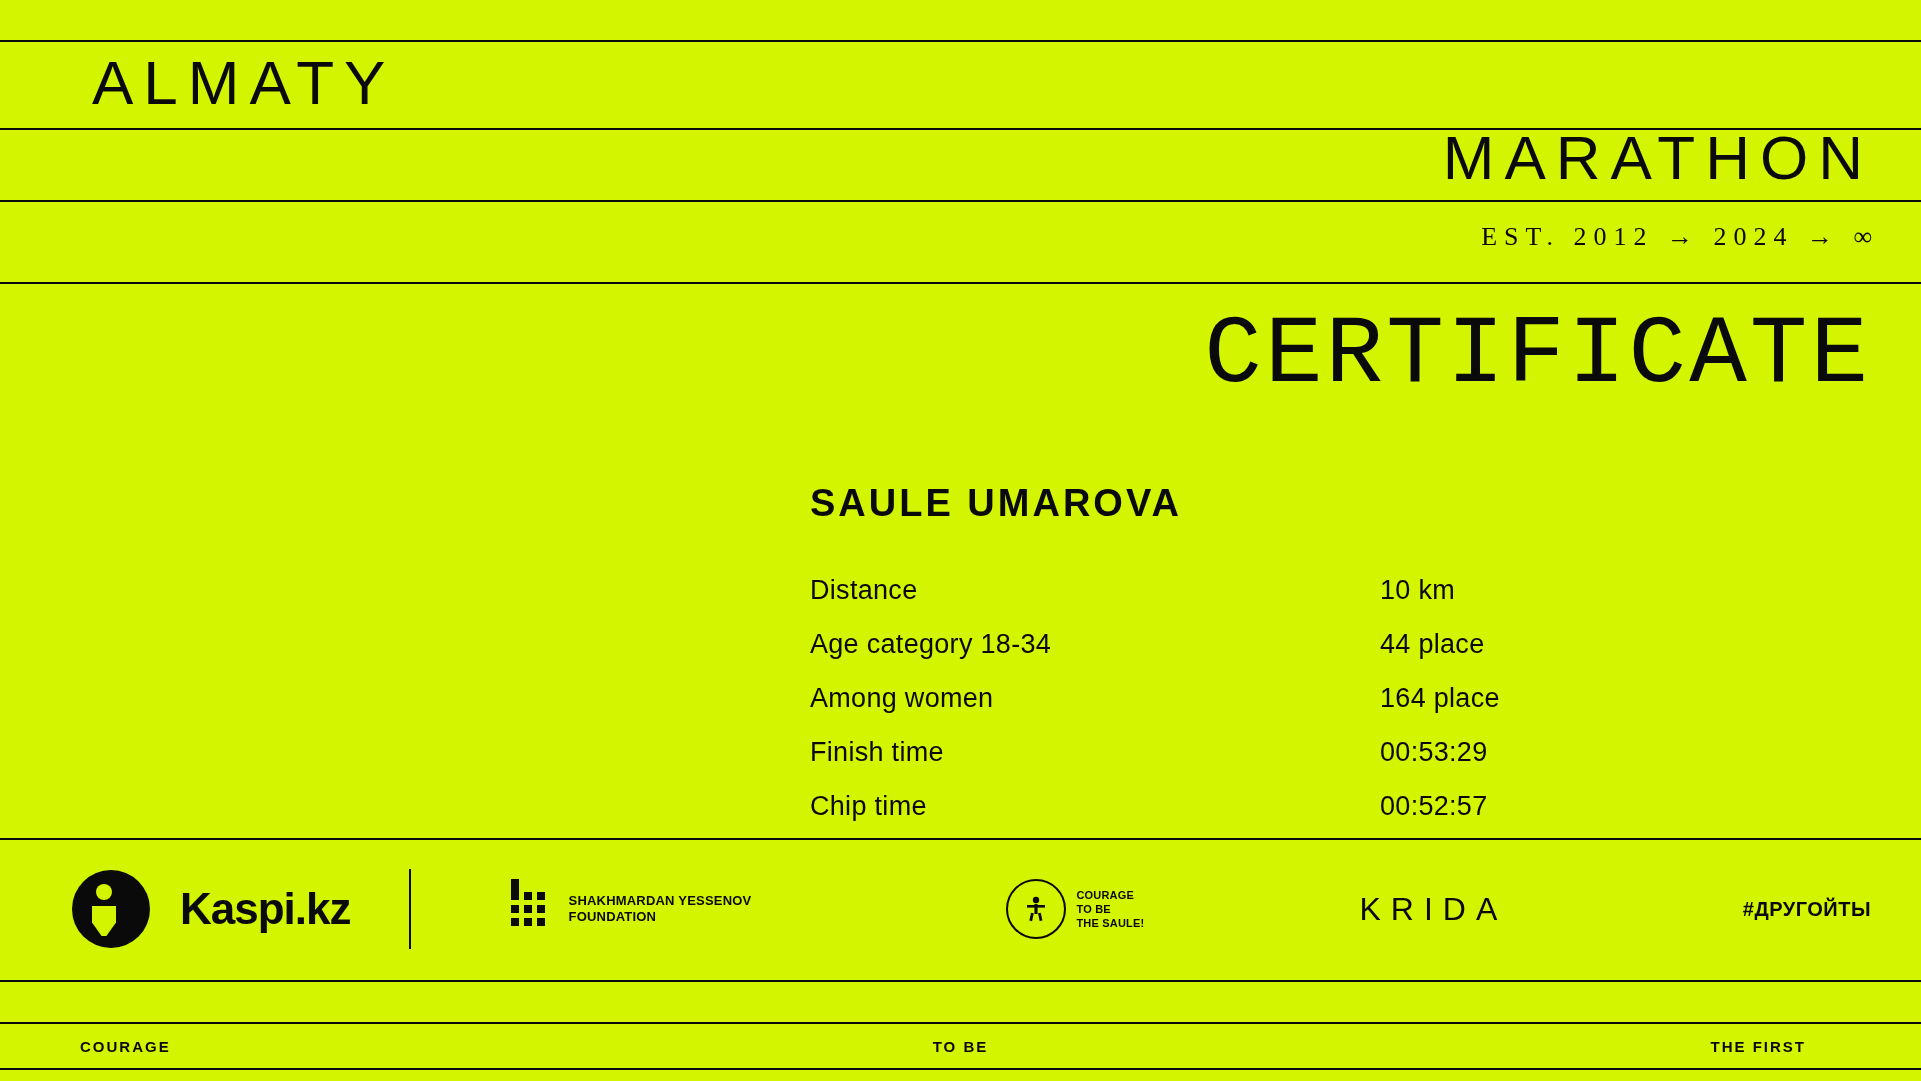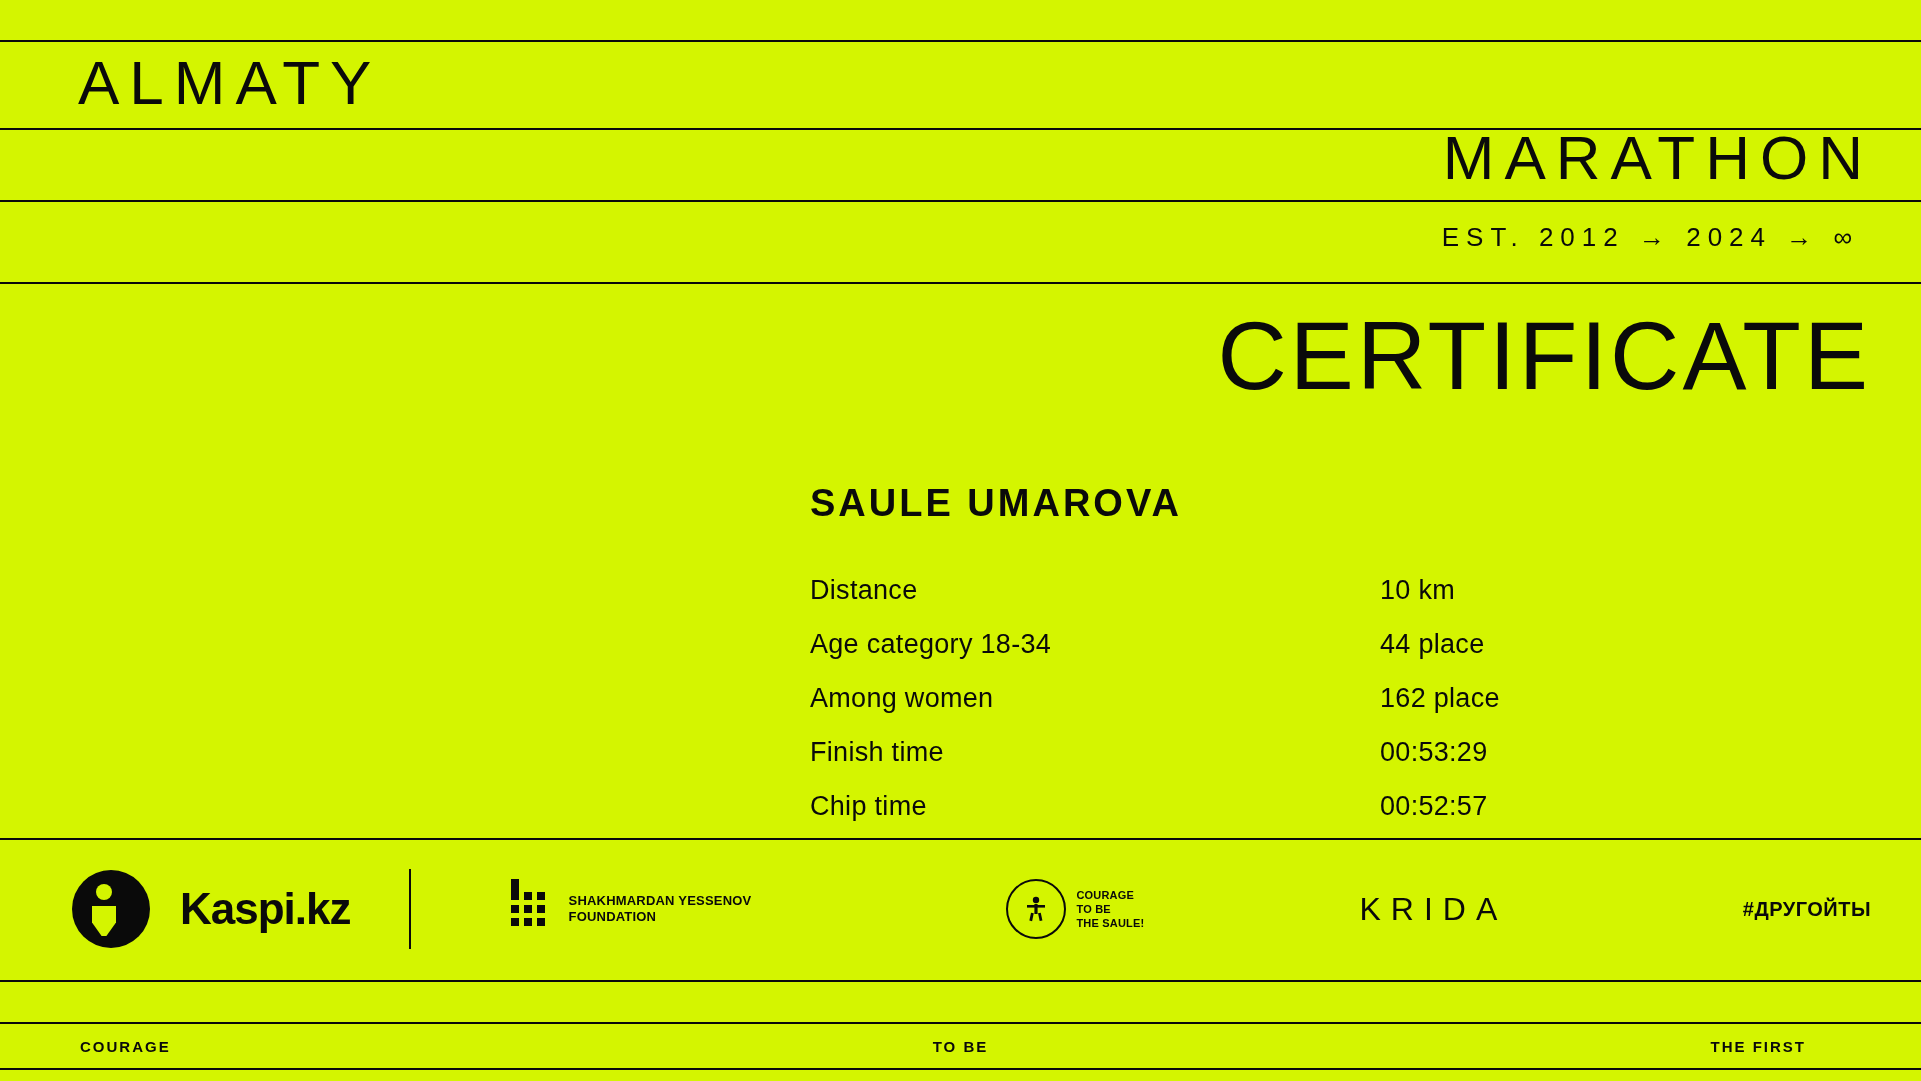--- a/index.html
+++ b/index.html
@@ -44,6 +44,7 @@
     letter-spacing: 6px;
     line-height: 1;
     white-space: nowrap;
+    margin-left: 14px;
   }
   .wm-almaty {
     left: 78px;

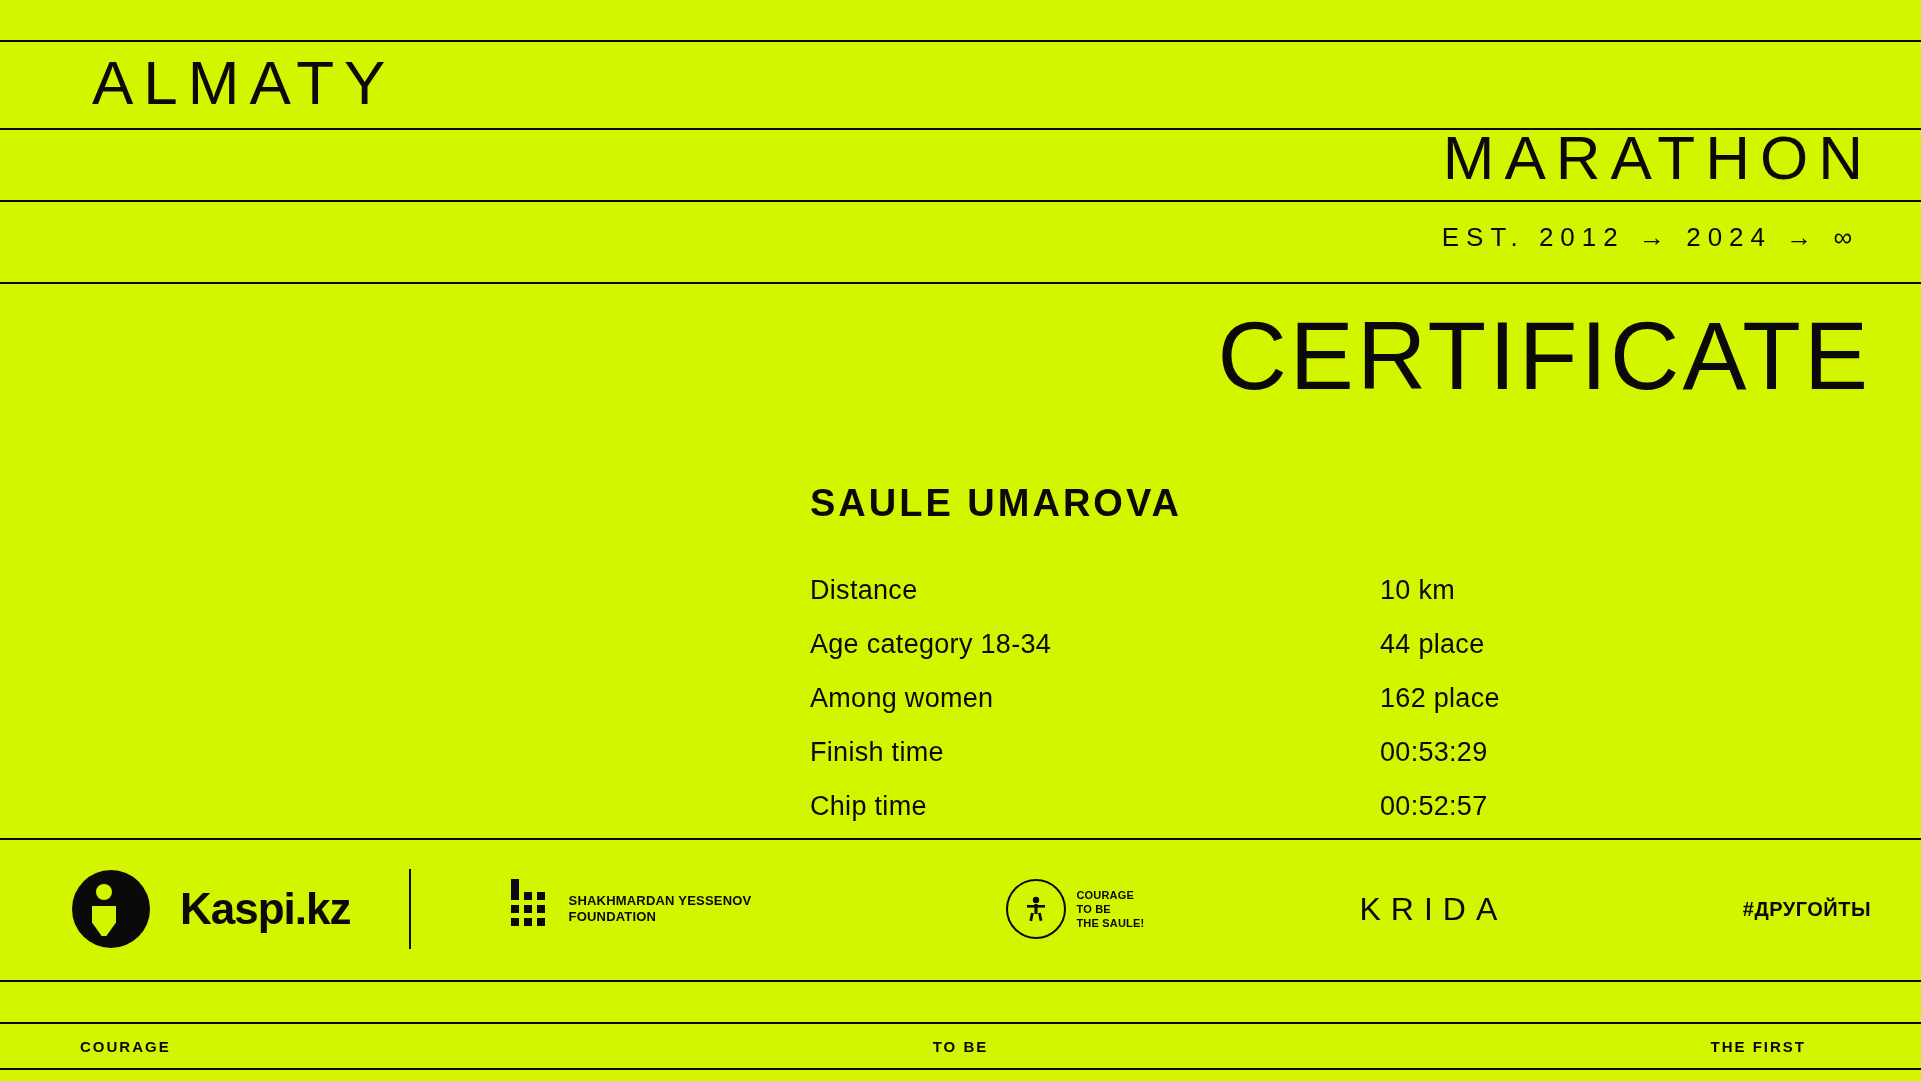--- a/index.html
+++ b/index.html
@@ -59,10 +59,11 @@
     letter-spacing: 10px;
   }
   .wm-est {
-    right: 62px;
+    right: 42px;
     top: 224px;
     font-size: 26px;
     letter-spacing: 7px;
+    font-family: Liberation Serif, serif;
   }
 
   

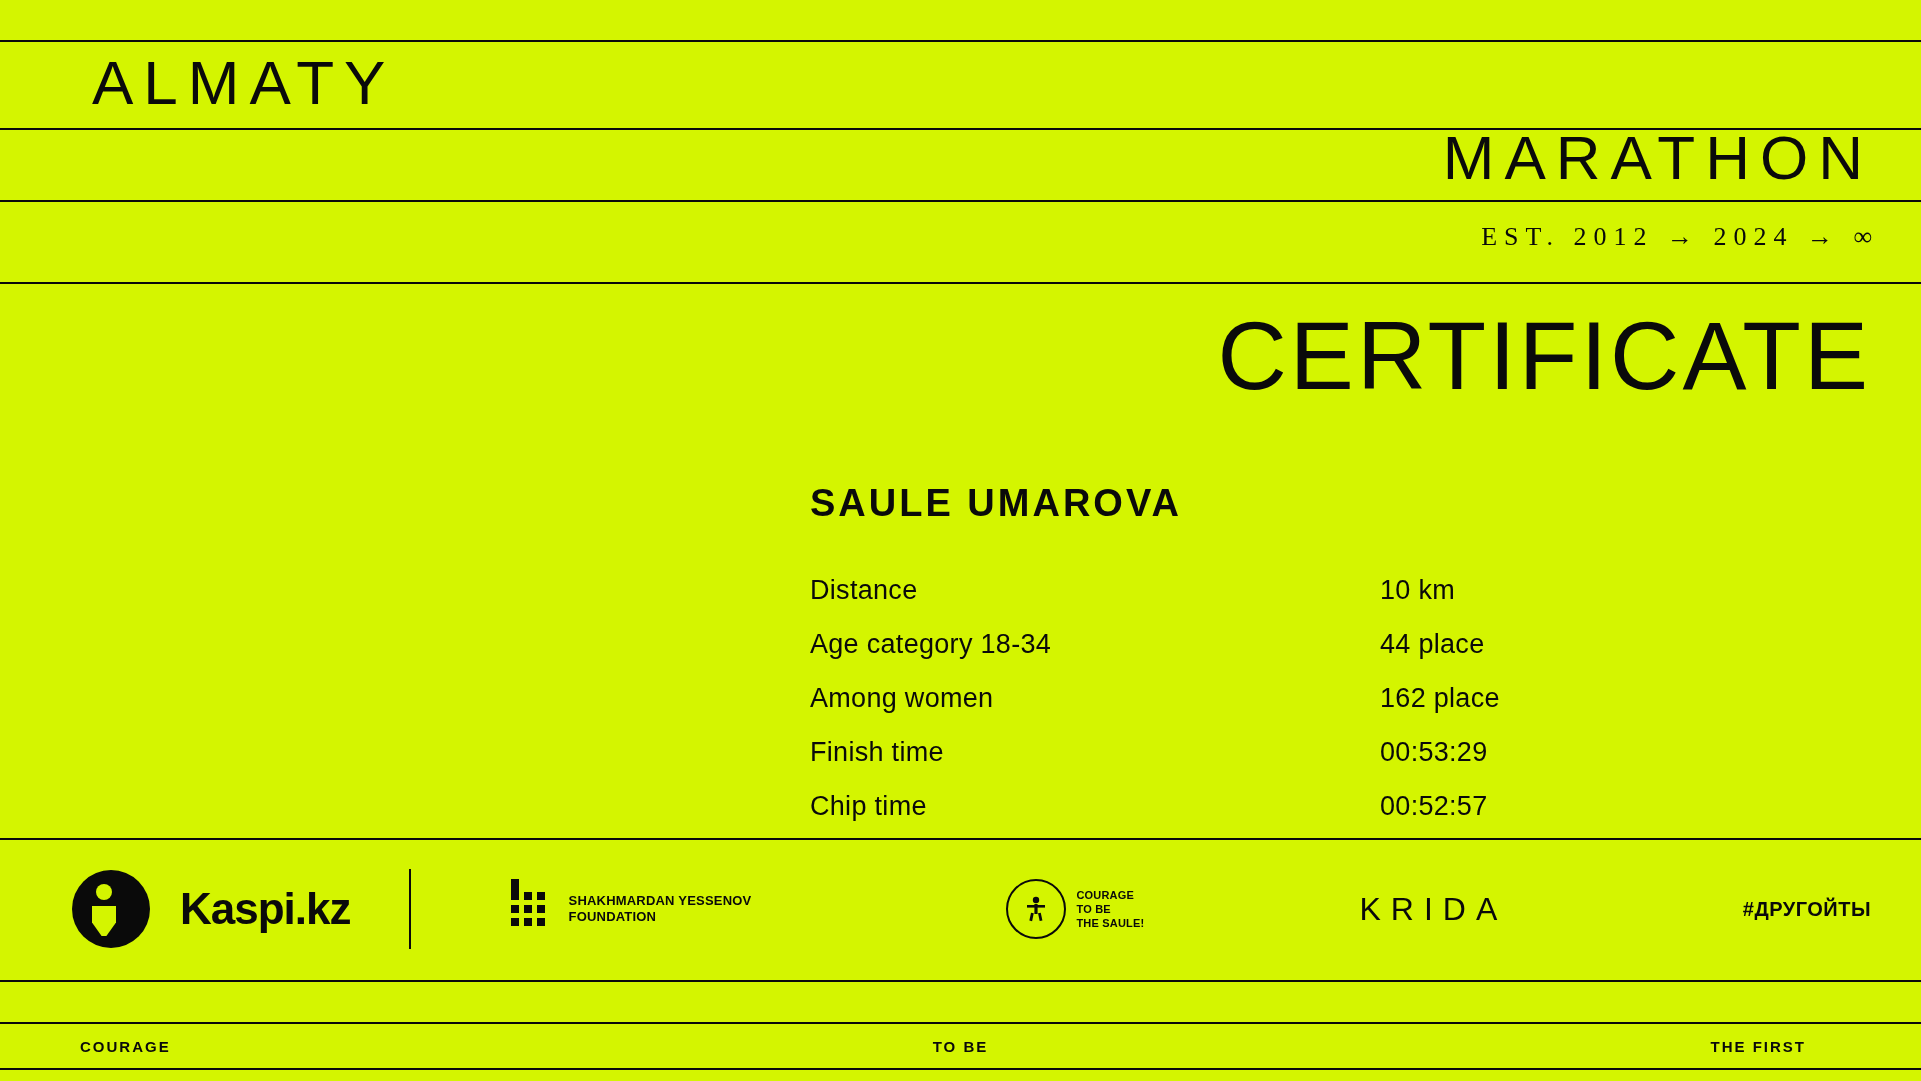--- a/index.html
+++ b/index.html
@@ -76,6 +76,7 @@
     line-height: 1;
     font-weight: 400;
     white-space: nowrap;
+    font-family: Liberation Mono, monospace;
   }
 
   

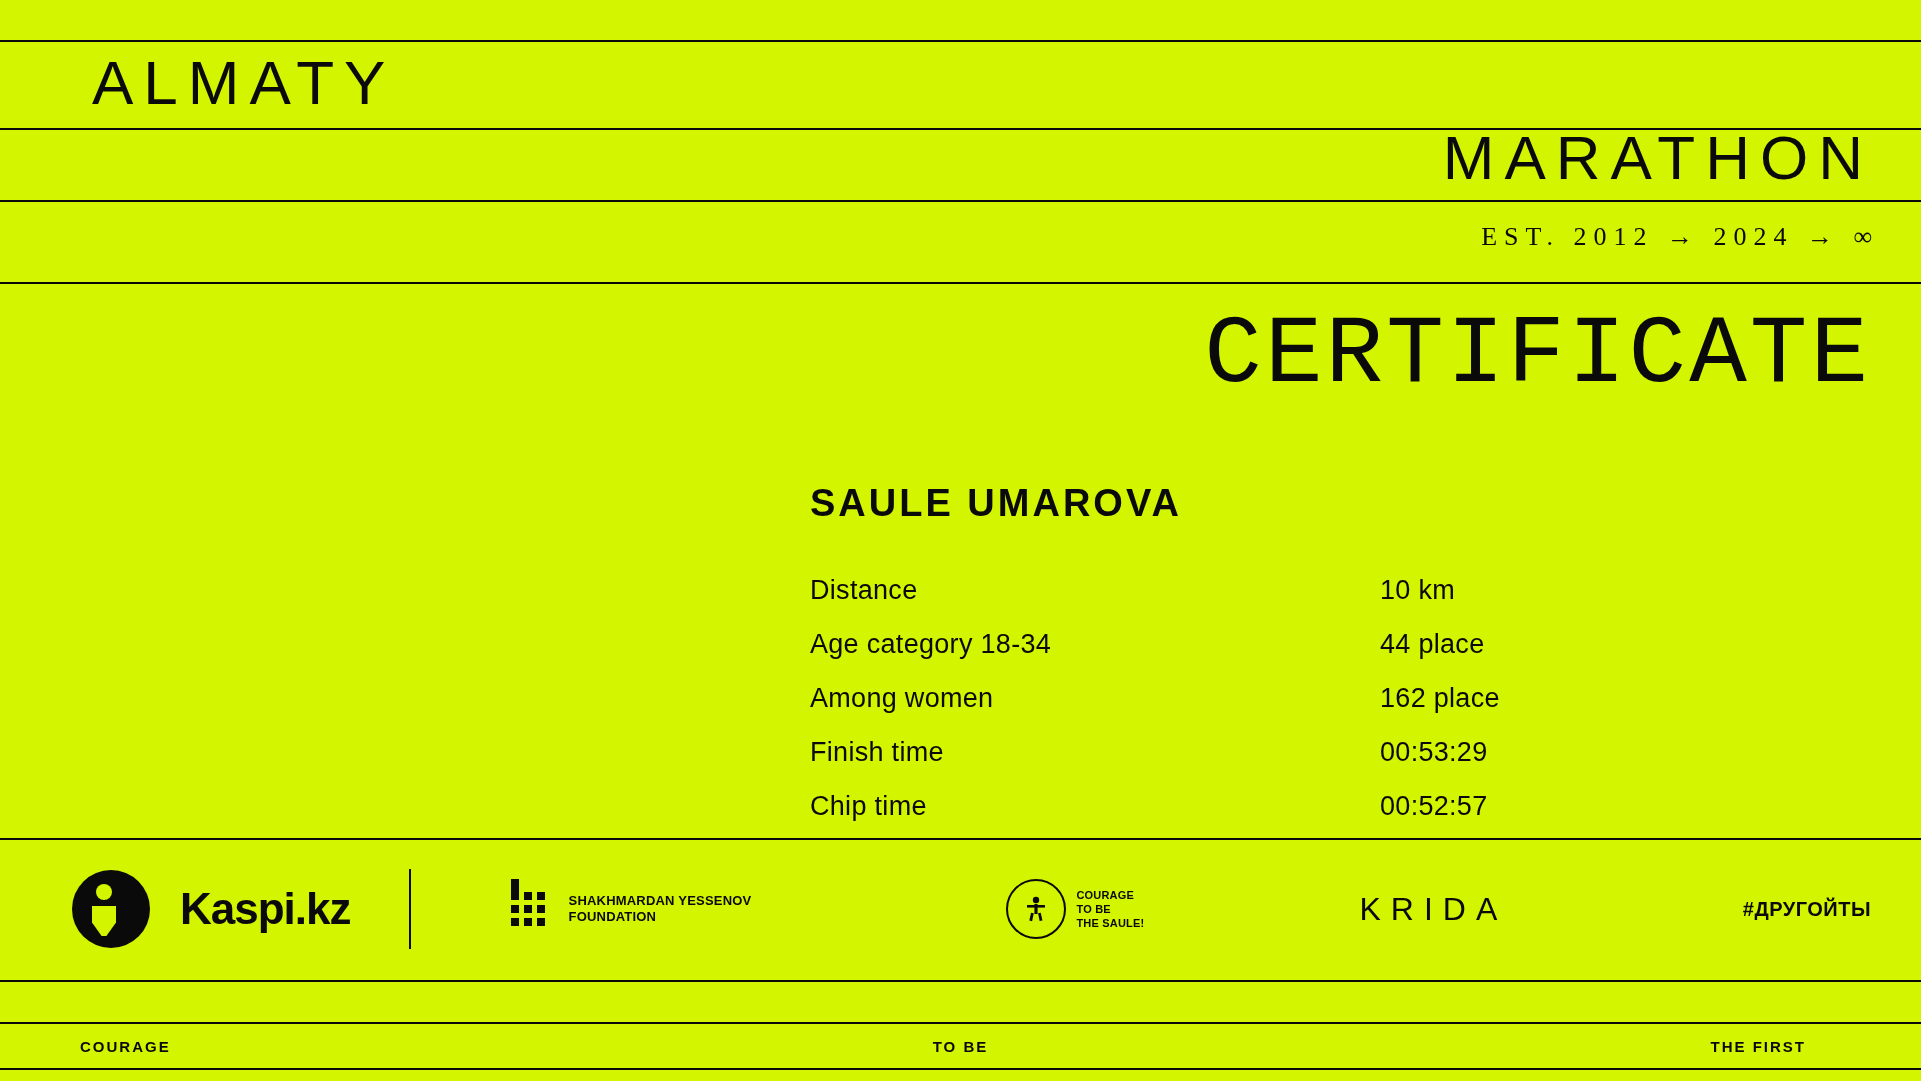--- a/index.html
+++ b/index.html
@@ -290,7 +290,7 @@
     </div>
     <div class="res-row">
       <div class="res-label">Among women</div>
-      <div class="res-value">162 place</div>
+      <div class="res-value">164 place</div>
     </div>
     <div class="res-row">
       <div class="res-label">Finish time</div>

